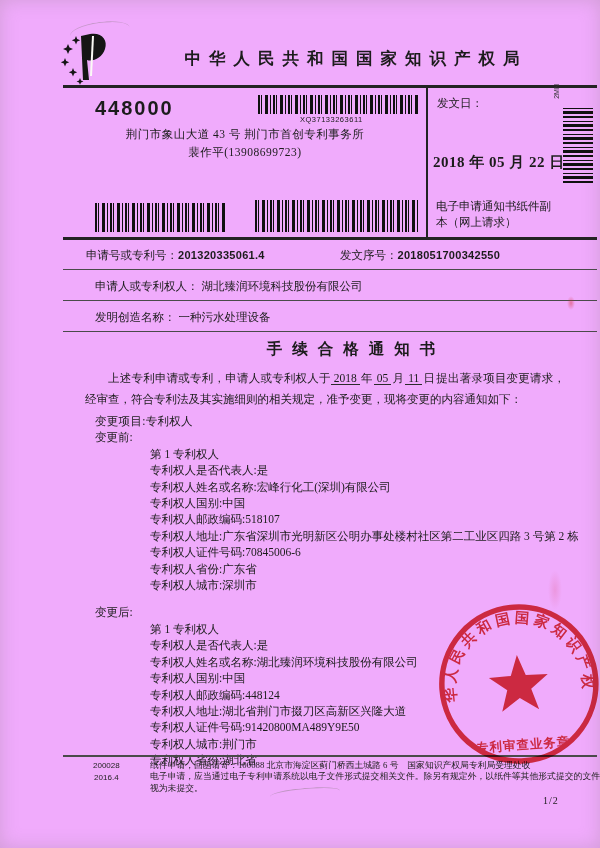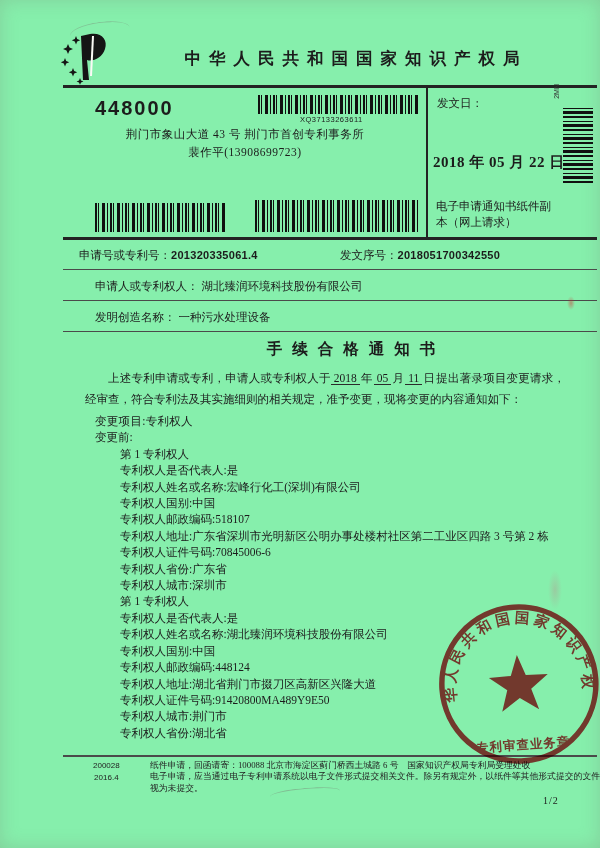--- a/index.html
+++ b/index.html
@@ -5,7 +5,7 @@
   html,body{margin:0;padding:0;background:#e9e7e2;}
   .page{
     position:relative;width:600px;height:848px;margin:0 auto;
-    background:#86efac;overflow:hidden;
+    background:#f0abfc;overflow:hidden;
     font-family:"Liberation Serif","DejaVu Serif",serif;
     color:#1c1c1c;
     box-shadow:inset 0 0 18px rgba(120,115,105,.25);

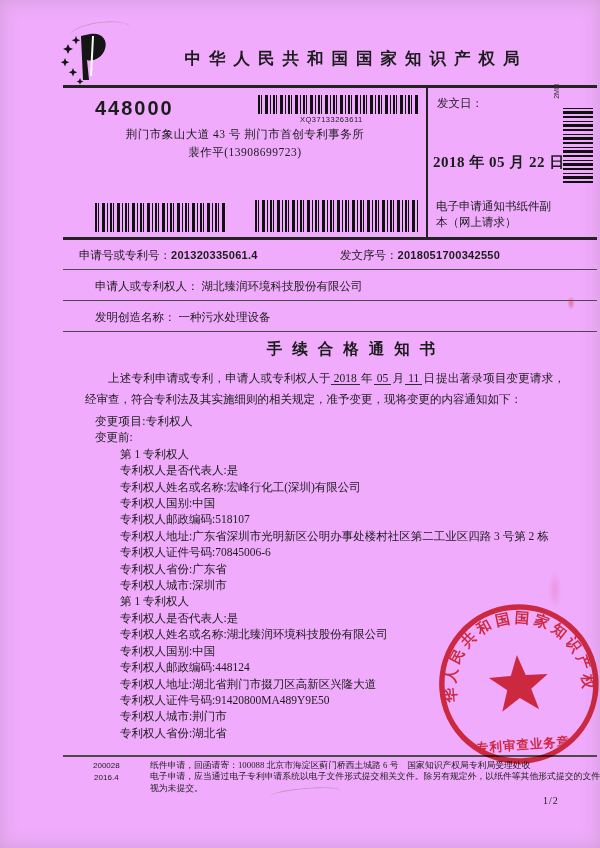--- a/index.html
+++ b/index.html
@@ -99,7 +99,7 @@
   <div class="side-barcode"></div>
   <div class="rule" style="left:63px;top:237px;width:534px;height:2.5px;"></div>
 
-  <div class="info-row" style="left:79px;top:248px;">
+  <div class="info-row" style="left:86px;top:248px;">
     <span>申请号或专利号：</span><b>201320335061.4</b>
   </div>
   <div class="info-row" style="left:340px;top:248px;">

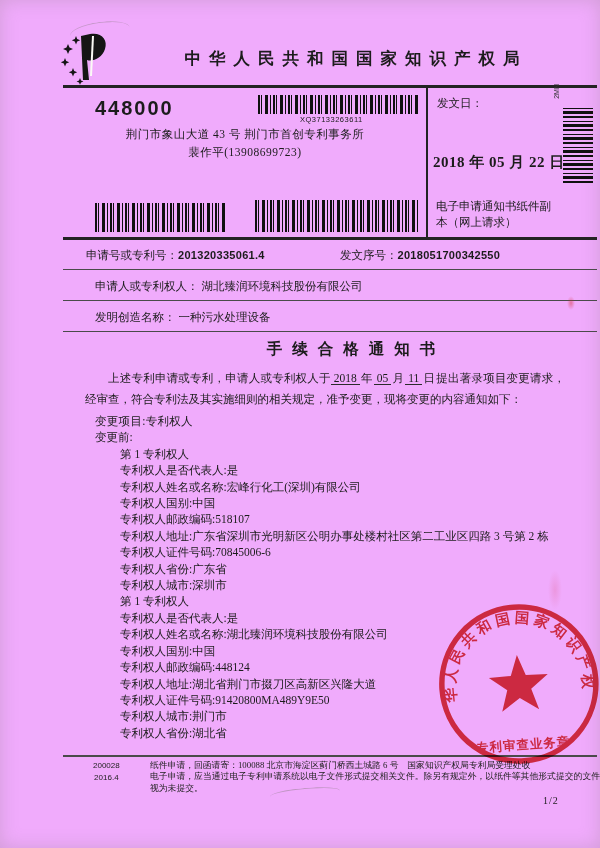--- a/index.html
+++ b/index.html
@@ -50,7 +50,7 @@
   
   .change-section{position:absolute;left:95px;top:413px;width:500px;font-size:11.5px;line-height:16.4px;}
   .change-section .pair span{letter-spacing:.3px;}
-  .indent{margin-left:25px;width:445px;}
+  .indent{margin-left:55px;width:445px;}
   .after-label{margin-top:11px;}
   
   .footer-rule{top:755px;}

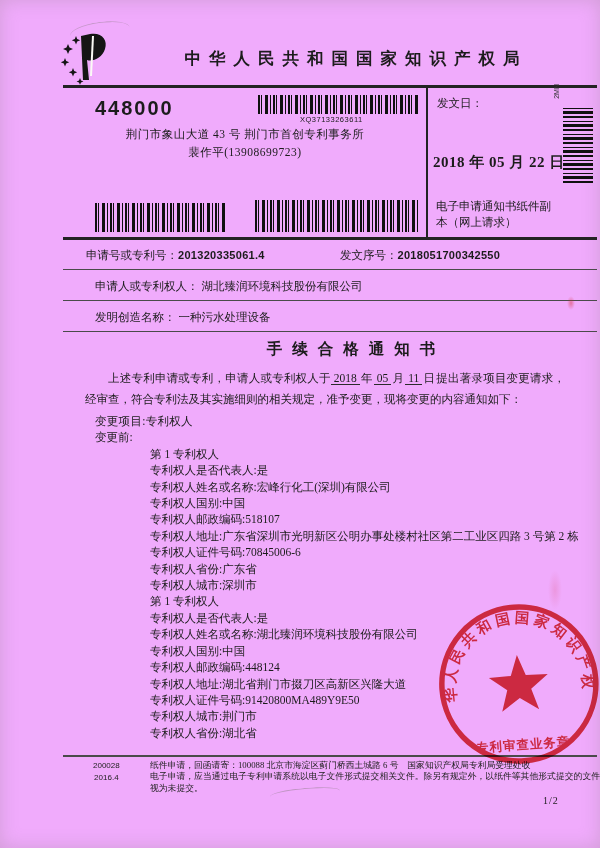--- a/index.html
+++ b/index.html
@@ -136,6 +136,7 @@
       <div>专利权人省份:广东省</div>
       <div>专利权人城市:深圳市</div>
     </div>
+    <div class="after-label">变更后:</div>
     <div class="indent">
       <div>第 1 专利权人</div>
       <div>专利权人是否代表人:是</div>

